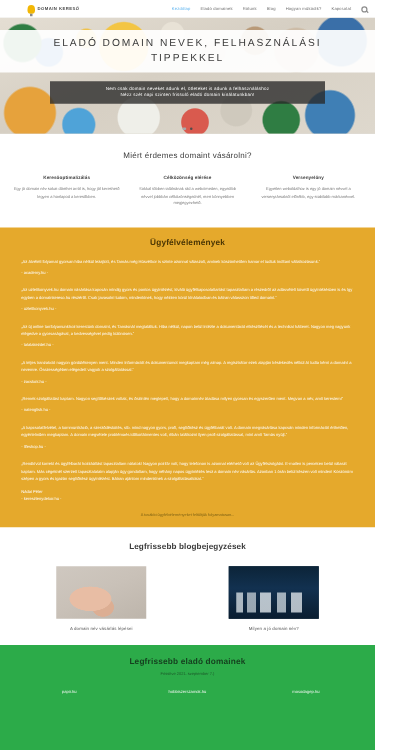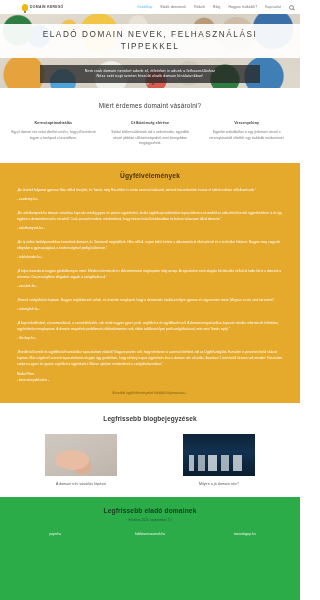--- a/index.html
+++ b/index.html
@@ -75,7 +75,7 @@
   
   .hero {
     position: relative;
-    height: 74px;
+    height: 93px;
     overflow: hidden;
     background: #d8d3cb;
   }

